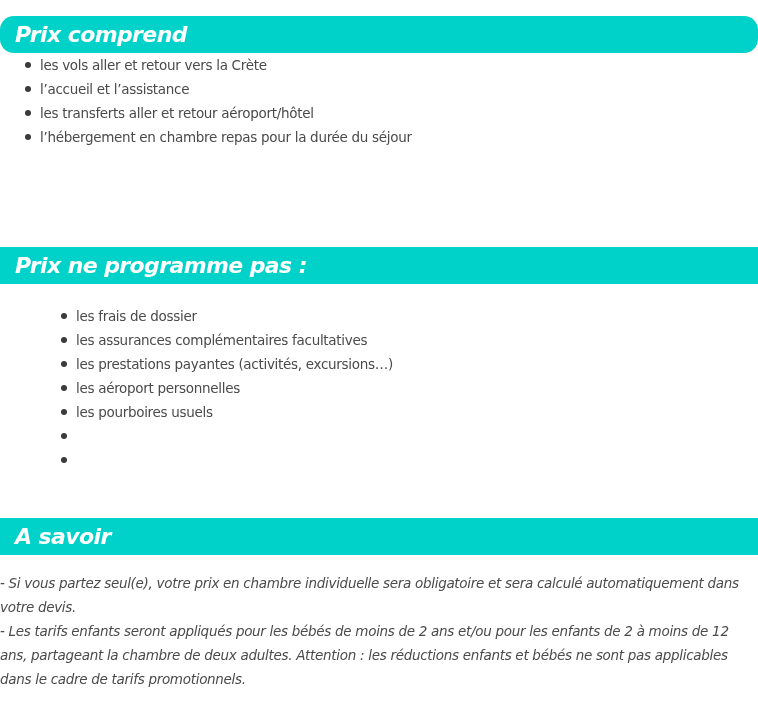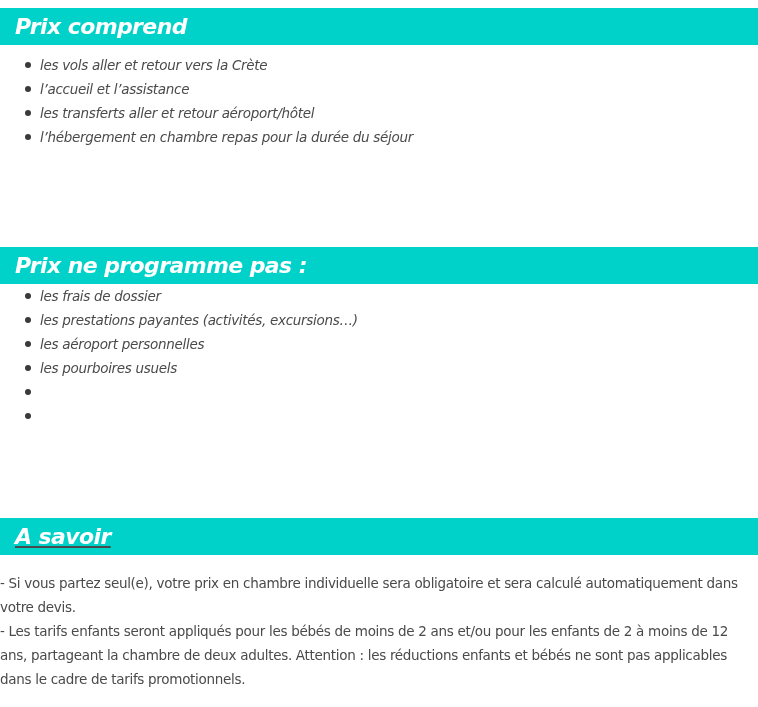--- a/index.html
+++ b/index.html
@@ -80,7 +80,7 @@
 </head>
 <body>
 
-<div class="section-header" style="top:8px;">
+<div class="section-header" style="top:16px;border-radius:14px;">
   <h2>Prix comprend</h2>
 </div>
 <ul class="bullets" style="top:53px;">

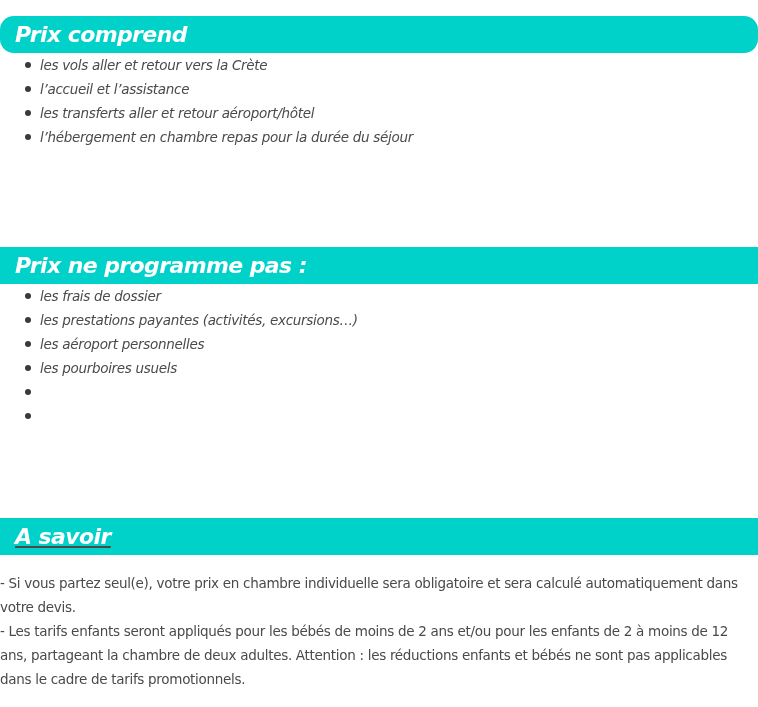--- a/index.html
+++ b/index.html
@@ -48,7 +48,6 @@
       height: 24px;
       line-height: 24px;
       padding-left: 40px;
-      font-style: italic;
       font-size: 13.5px;
       letter-spacing: -0.3px;
       color: #4a4a4a;

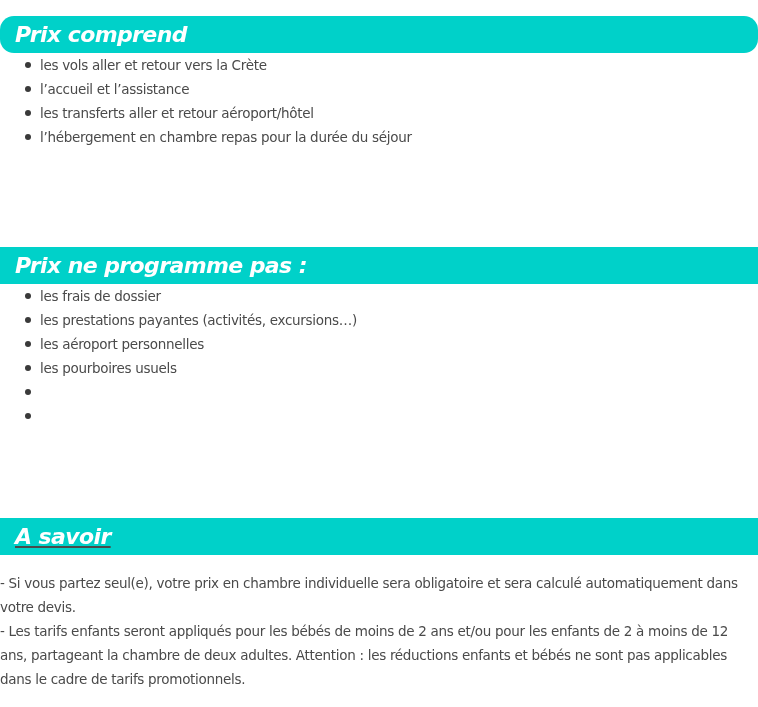--- a/index.html
+++ b/index.html
@@ -92,7 +92,7 @@
 <div class="section-header" style="top:247px;">
   <h2>Prix ne programme pas :</h2>
 </div>
-<ul class="bullets" style="top:284px;">
+<ul class="bullets" style="top:304px;padding-left:36px;">
   <li><span class="dot"></span><span>les frais de dossier</span></li>
   <li><span class="dot"></span><span>les prestations payantes (activités, excursions…)</span></li>
   <li><span class="dot"></span><span>les aéroport personnelles</span></li>

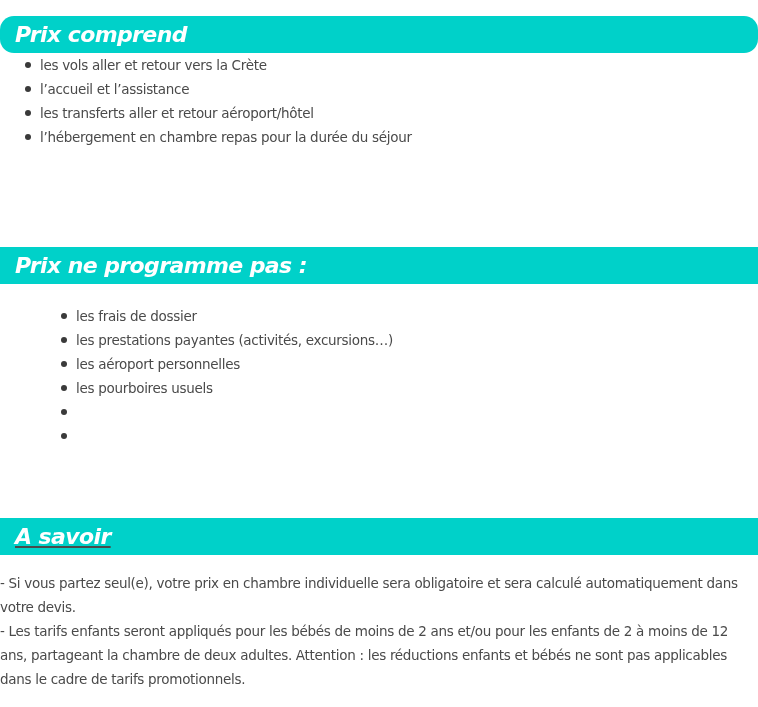--- a/index.html
+++ b/index.html
@@ -94,6 +94,7 @@
 </div>
 <ul class="bullets" style="top:304px;padding-left:36px;">
   <li><span class="dot"></span><span>les frais de dossier</span></li>
+  <li><span class="dot"></span><span>les assurances complémentaires facultatives</span></li>
   <li><span class="dot"></span><span>les prestations payantes (activités, excursions…)</span></li>
   <li><span class="dot"></span><span>les aéroport personnelles</span></li>
   <li><span class="dot"></span><span>les pourboires usuels</span></li>

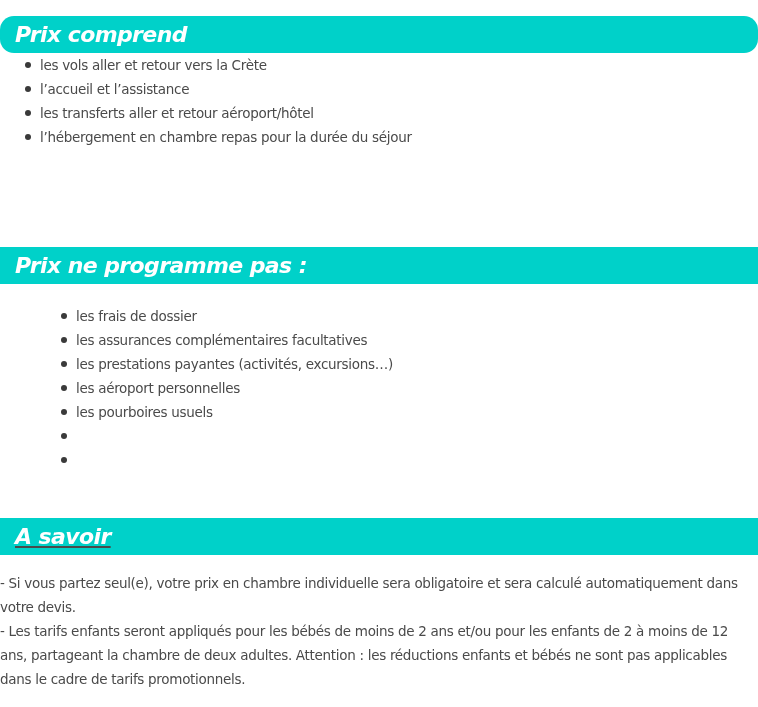--- a/index.html
+++ b/index.html
@@ -102,7 +102,7 @@
   <li><span class="dot"></span></li>
 </ul>
 
-<div class="section-header" style="top:518px;text-decoration:underline;">
+<div class="section-header" style="top:518px;">
   <h2>A savoir</h2>
 </div>
 <div class="notes">

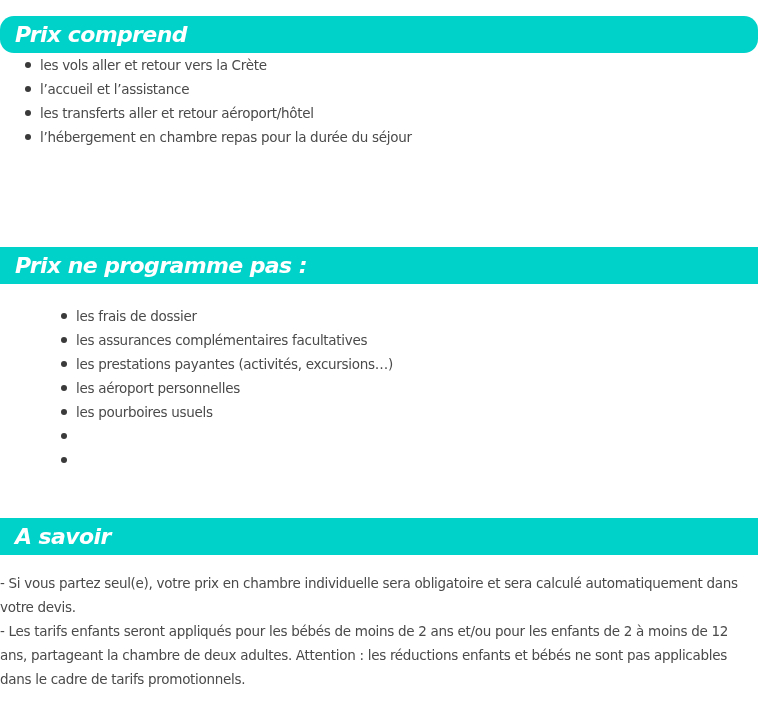--- a/index.html
+++ b/index.html
@@ -67,6 +67,7 @@
       left: 0;
       top: 571px;
       width: 758px;
+      font-style: italic;
       font-size: 13.5px;
       letter-spacing: -0.3px;
       line-height: 24px;

